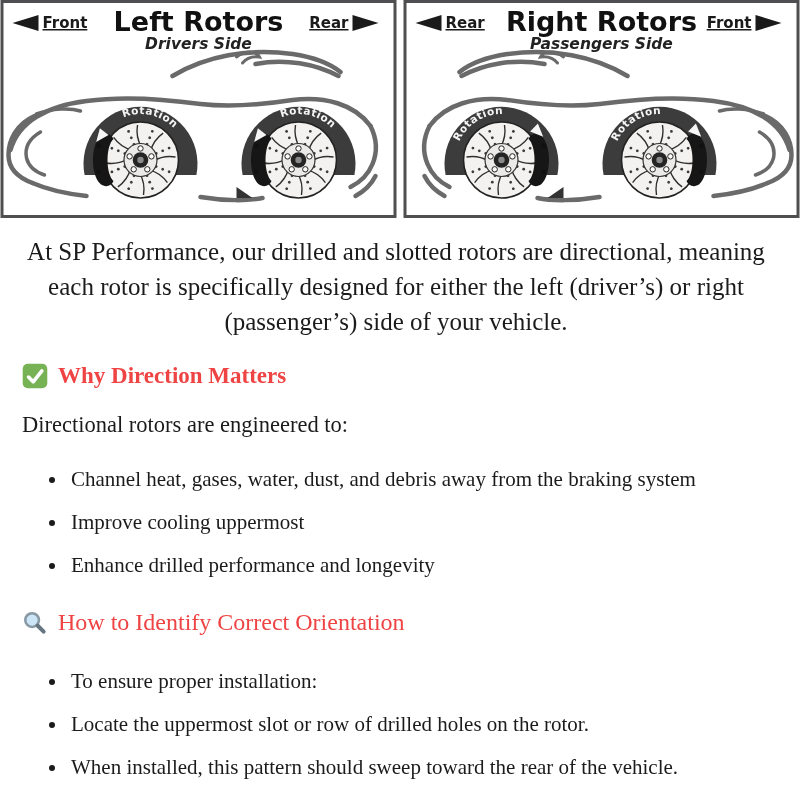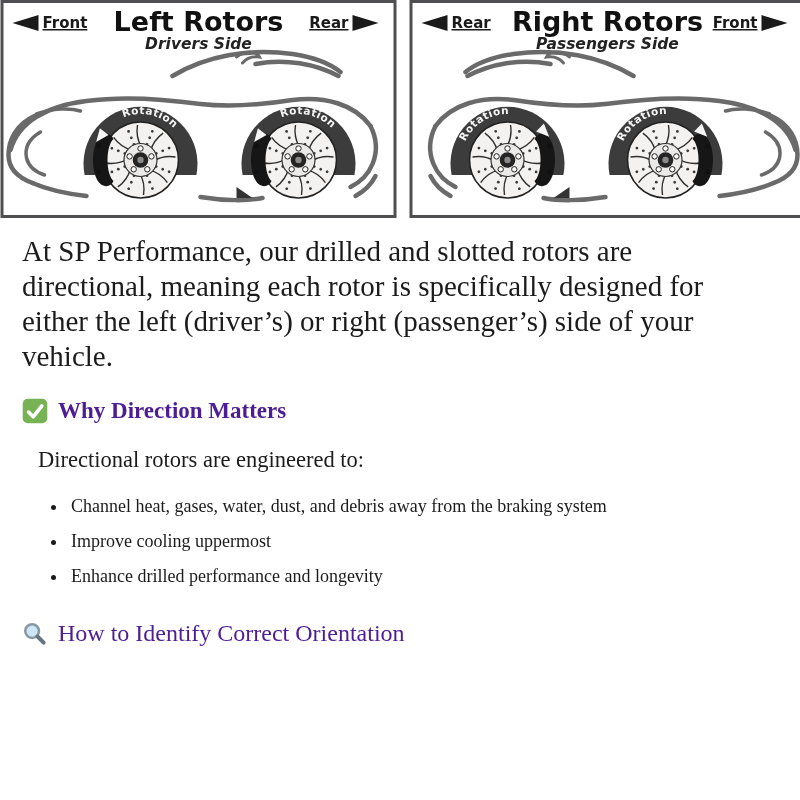--- a/index.html
+++ b/index.html
@@ -4,7 +4,7 @@
 <style>
   html,body{margin:0;padding:0;background:#fff;width:800px;height:800px;overflow:hidden;}
   body{font-family:"Liberation Serif", serif;color:#1b1b1b;}
-  .diagram{display:flex;gap:12px;width:800px;height:218px;text-align:right;}
+  .diagram{display:flex;gap:6px;width:800px;height:218px;text-align:right;}
   .panel{flex:0 0 397px;height:218px;}
   .panel svg{display:block;width:397px;height:218px;}
   .content{padding:16px 28px 0 22px;}

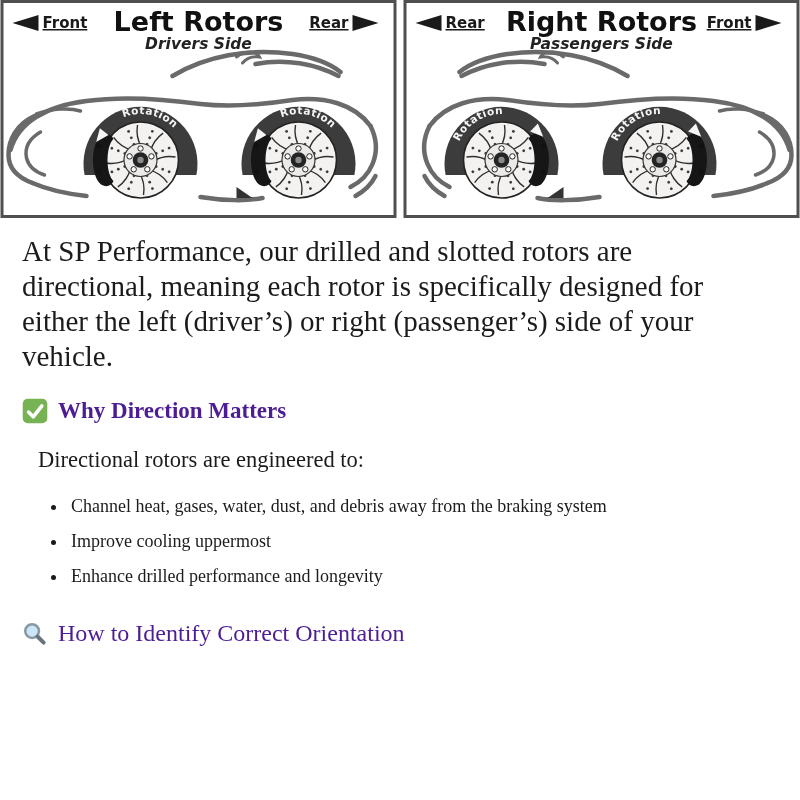--- a/index.html
+++ b/index.html
@@ -8,7 +8,7 @@
   .panel{flex:0 0 397px;height:218px;}
   .panel svg{display:block;width:397px;height:218px;}
   .content{padding:16px 28px 0 22px;}
-  .intro{font-size:29px;line-height:35px;max-width:748px;margin:0 0 20px 0;}
+  .intro{font-size:25px;line-height:35px;max-width:748px;margin:0 0 20px 0;text-align:center;}
   .sec-heading{display:flex;align-items:center;gap:10px;margin:24px 0 18px 0;}
   .sec-heading.bold .sec-heading-text{font-weight:bold;font-size:23px;}
   .sec-heading .sec-heading-text{font-size:24px;color:#4c1d95;}

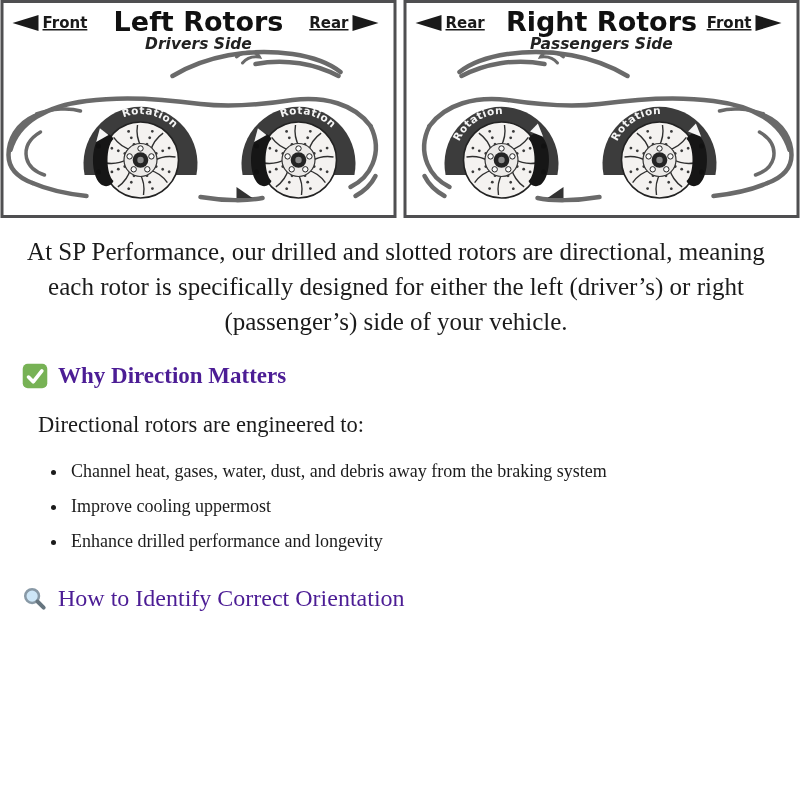--- a/index.html
+++ b/index.html
@@ -11,7 +11,7 @@
   .intro{font-size:25px;line-height:35px;max-width:748px;margin:0 0 20px 0;text-align:center;}
   .sec-heading{display:flex;align-items:center;gap:10px;margin:24px 0 18px 0;}
   .sec-heading.bold .sec-heading-text{font-weight:bold;font-size:23px;}
-  .sec-heading .sec-heading-text{font-size:24px;color:#4c1d95;}
+  .sec-heading .sec-heading-text{font-size:24px;color:#ef4444;}
   .emoji{width:26px;height:26px;flex:0 0 auto;}
   .lead{font-size:22.5px;line-height:35px;margin:0 0 10px 16px;}
   ul.bullets{margin:0 0 0 0;padding:2px 0 2px 46px;list-style:disc;}

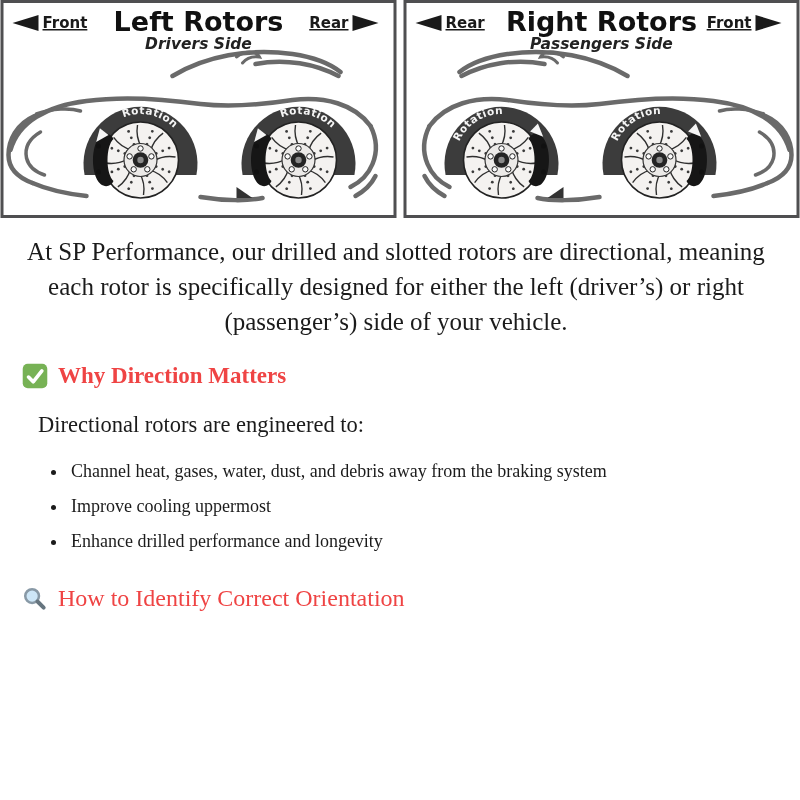--- a/index.html
+++ b/index.html
@@ -13,7 +13,7 @@
   .sec-heading.bold .sec-heading-text{font-weight:bold;font-size:23px;}
   .sec-heading .sec-heading-text{font-size:24px;color:#ef4444;}
   .emoji{width:26px;height:26px;flex:0 0 auto;}
-  .lead{font-size:22.5px;line-height:35px;margin:0 0 10px 16px;}
+  .lead{font-size:22.5px;line-height:35px;margin:0 0 10px 0;}
   ul.bullets{margin:0 0 0 0;padding:2px 0 2px 46px;list-style:disc;}
   ul.bullets li{font-size:18px;line-height:35px;padding-left:3px;max-width:700px;}
   ul.bullets{margin-bottom:14px;}

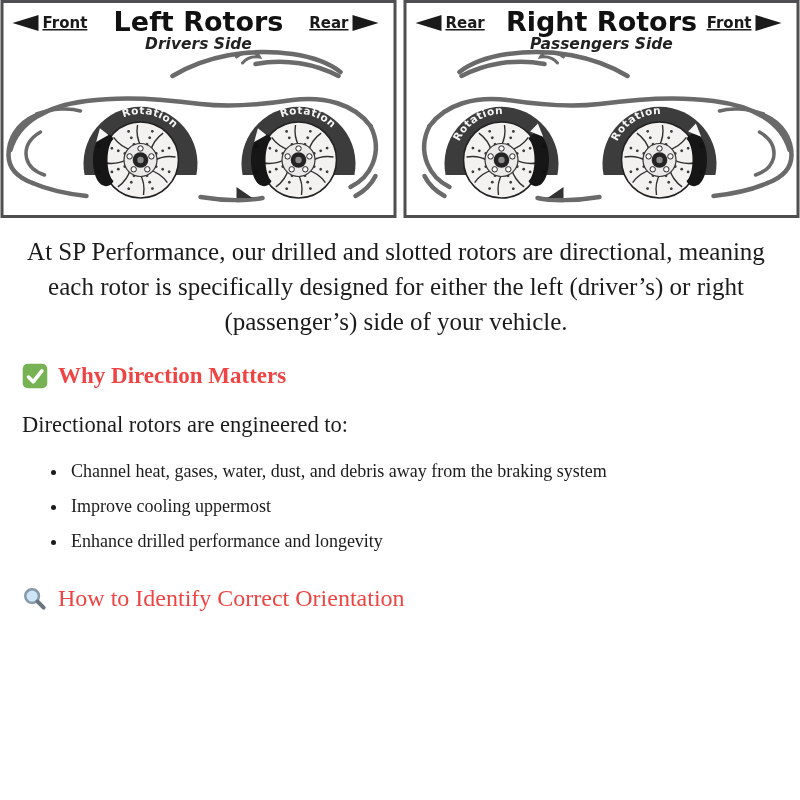--- a/index.html
+++ b/index.html
@@ -15,7 +15,7 @@
   .emoji{width:26px;height:26px;flex:0 0 auto;}
   .lead{font-size:22.5px;line-height:35px;margin:0 0 10px 0;}
   ul.bullets{margin:0 0 0 0;padding:2px 0 2px 46px;list-style:disc;}
-  ul.bullets li{font-size:18px;line-height:35px;padding-left:3px;max-width:700px;}
+  ul.bullets li{font-size:21px;line-height:35px;padding-left:3px;max-width:700px;margin-top:8px;}
   ul.bullets{margin-bottom:14px;}
   .gap-lg{}
 </style>

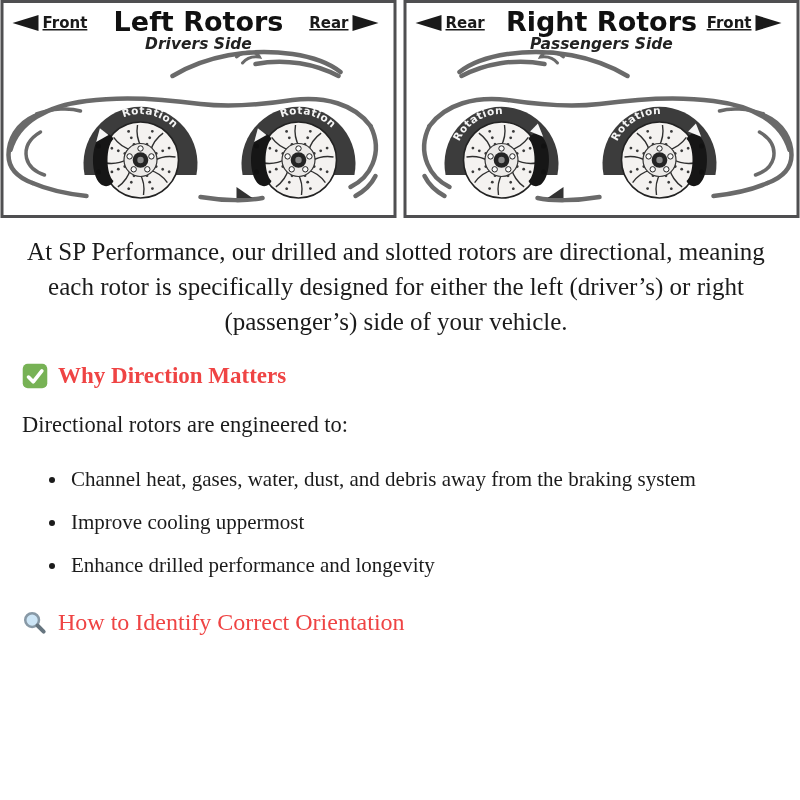--- a/index.html
+++ b/index.html
@@ -169,6 +169,11 @@
     <span class="sec-heading-text">How to Identify Correct Orientation</span>
   </div>
 
+  <ul class="bullets">
+    <li>To ensure proper installation:</li>
+    <li>Locate the uppermost slot or row of drilled holes on the rotor.</li>
+    <li>When installed, this pattern should sweep toward the rear of the vehicle.</li>
+  </ul>
 
 </div>
 

